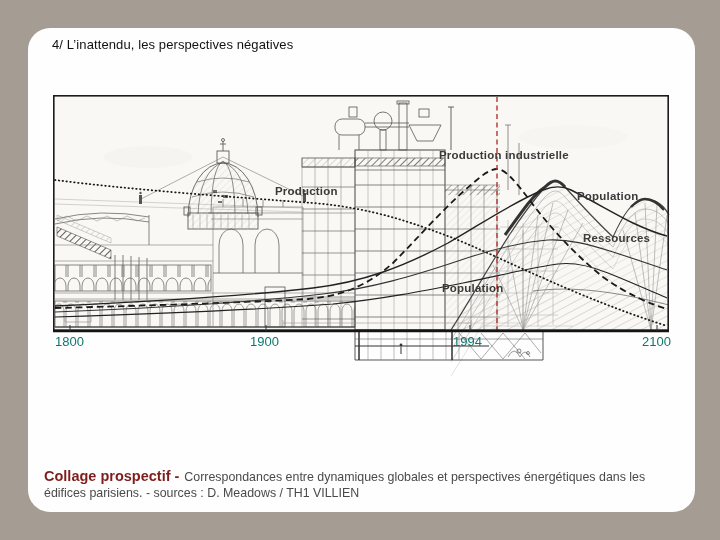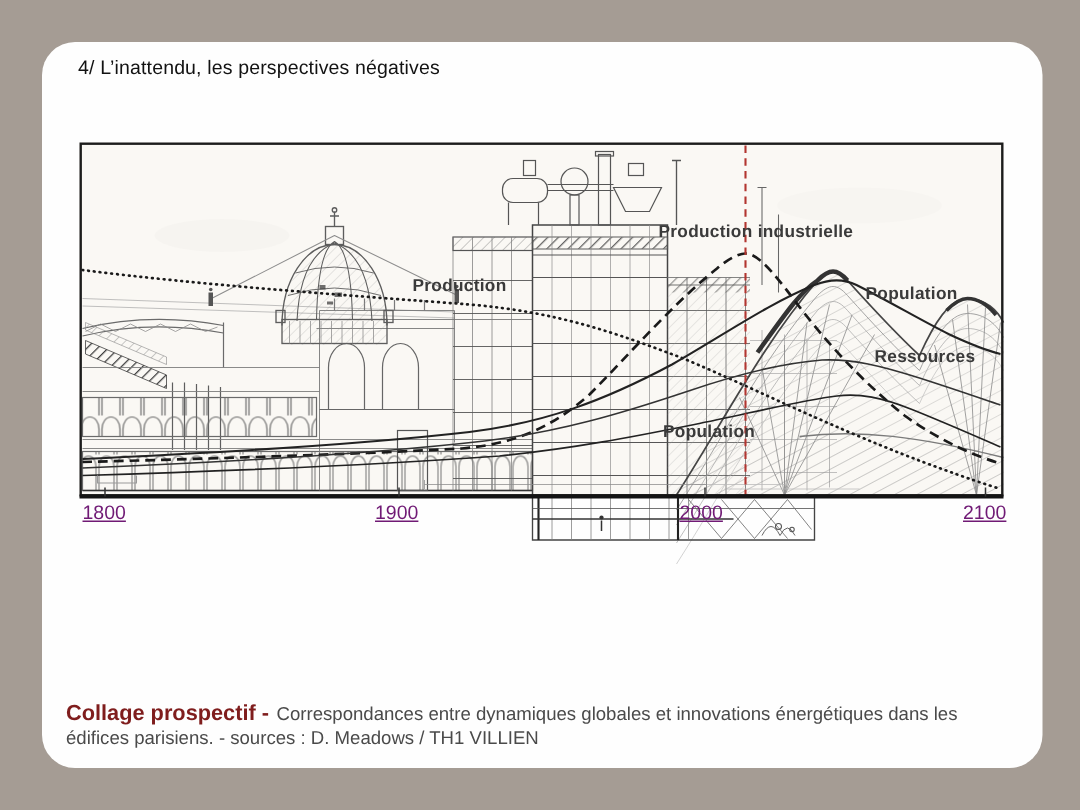--- a/index.html
+++ b/index.html
@@ -30,9 +30,8 @@
   .lbl-nourriture{left:530px;top:137px;}
   .lbl-pollution{left:389px;top:187px;}
   .year{
-    position:absolute;top:239px;font-size:13px;color:#701a75;z-index:3;
+    position:absolute;top:239px;font-size:13px;color:#0f766e;z-index:3;
     white-space:nowrap;
-    text-decoration:underline;
   }
   .yr-1800{left:2px;}
   .yr-1900{left:197px;text-align:right;}

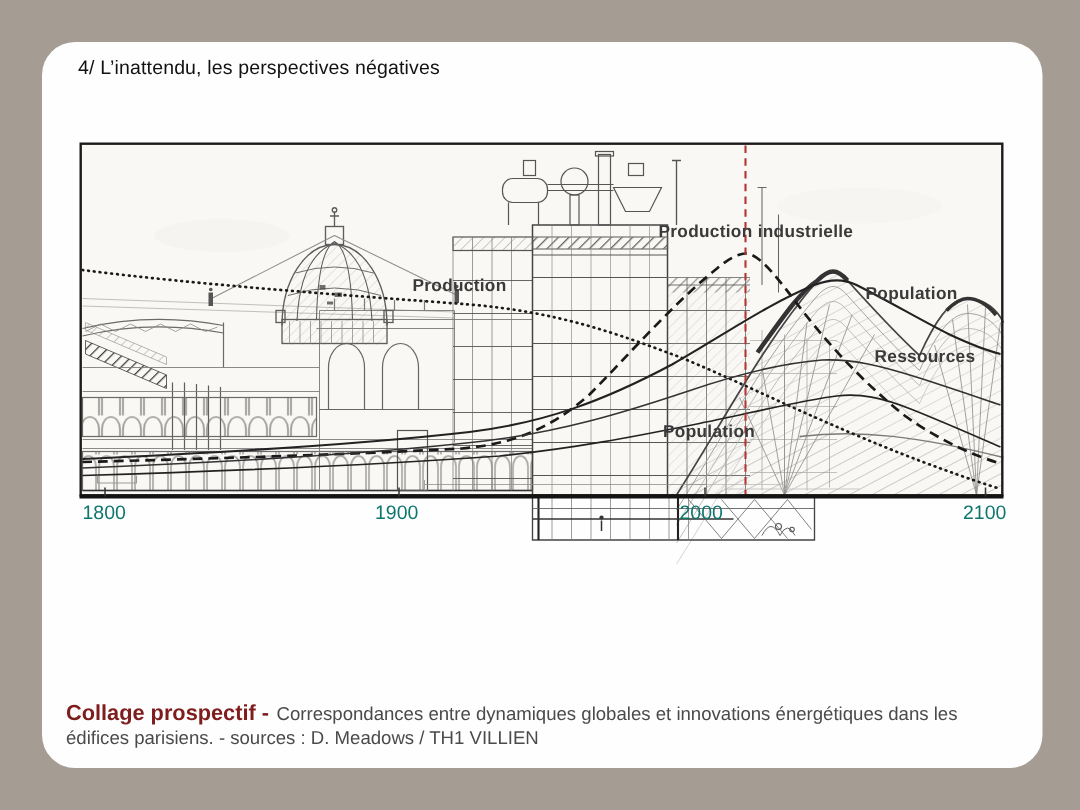--- a/index.html
+++ b/index.html
@@ -217,7 +217,7 @@
 
       <span class="year yr-1800">1800</span>
       <span class="year yr-1900">1900</span>
-      <span class="year yr-2000">2000</span>
+      <span class="year yr-2000">1994</span>
       <span class="year yr-2100">2100</span>
     </div>
 

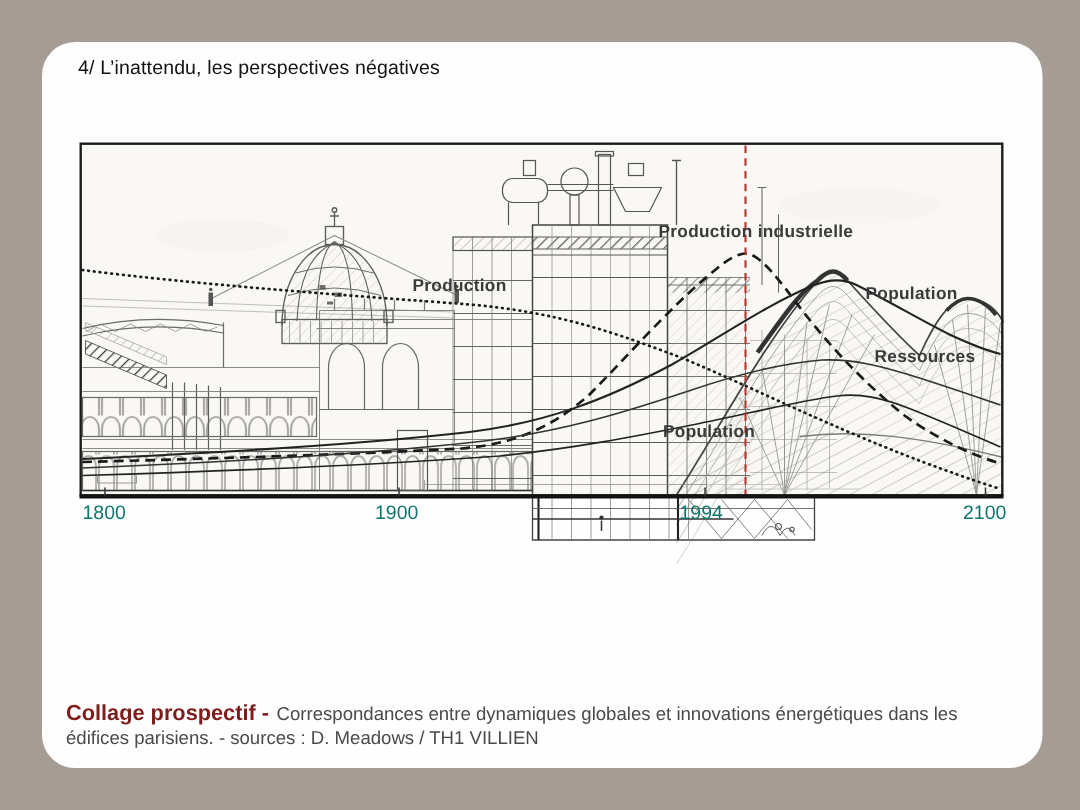--- a/index.html
+++ b/index.html
@@ -222,7 +222,7 @@
     </div>
 
     <div class="caption">
-      <span class="lead">Collage prospectif -</span><span>Correspondances entre dynamiques globales et innovations énergétiques dans les</span><br>
+      <span class="lead">Collage prospectif -</span><span>Correspondances entre dynamiques globales et perspectives énergétiques dans les</span><br>
       <span>édifices parisiens.  - sources : D. Meadows / TH1 VILLIEN</span>
     </div>
 

